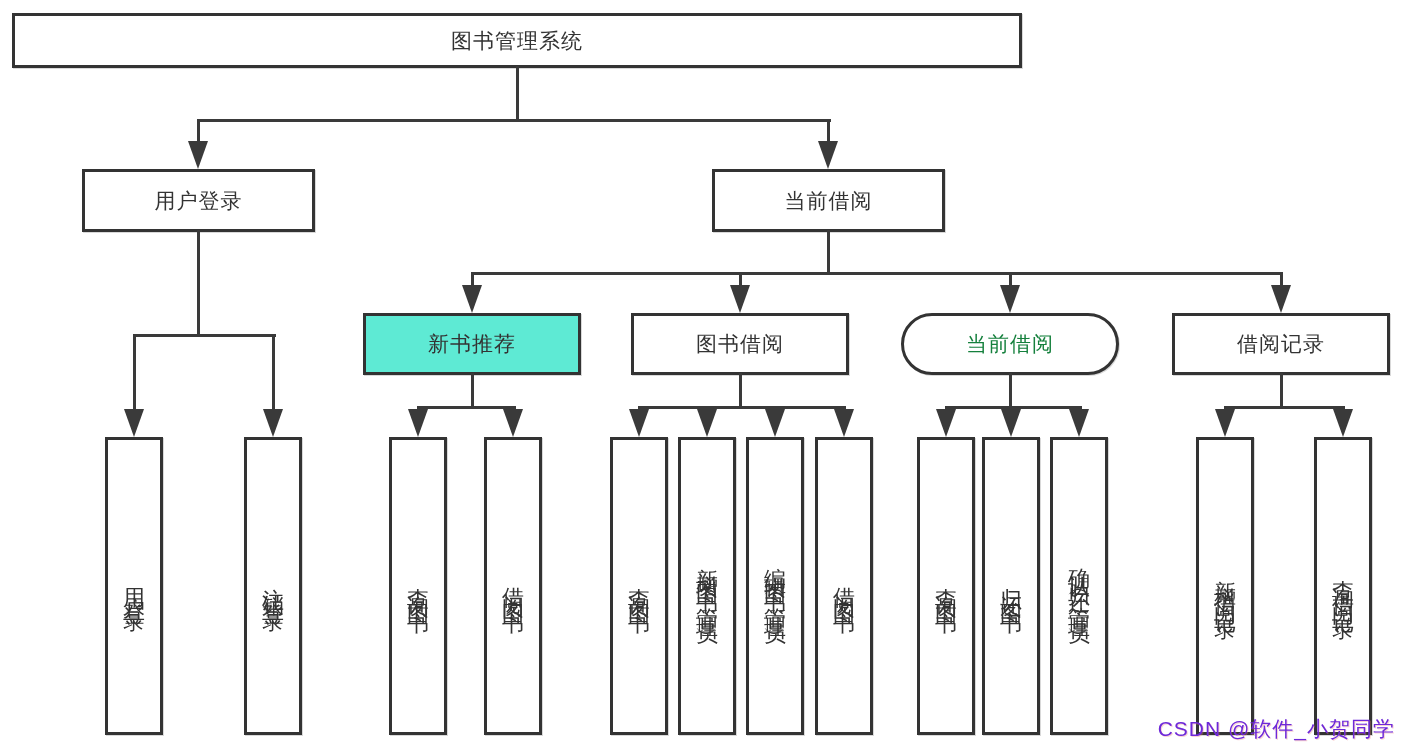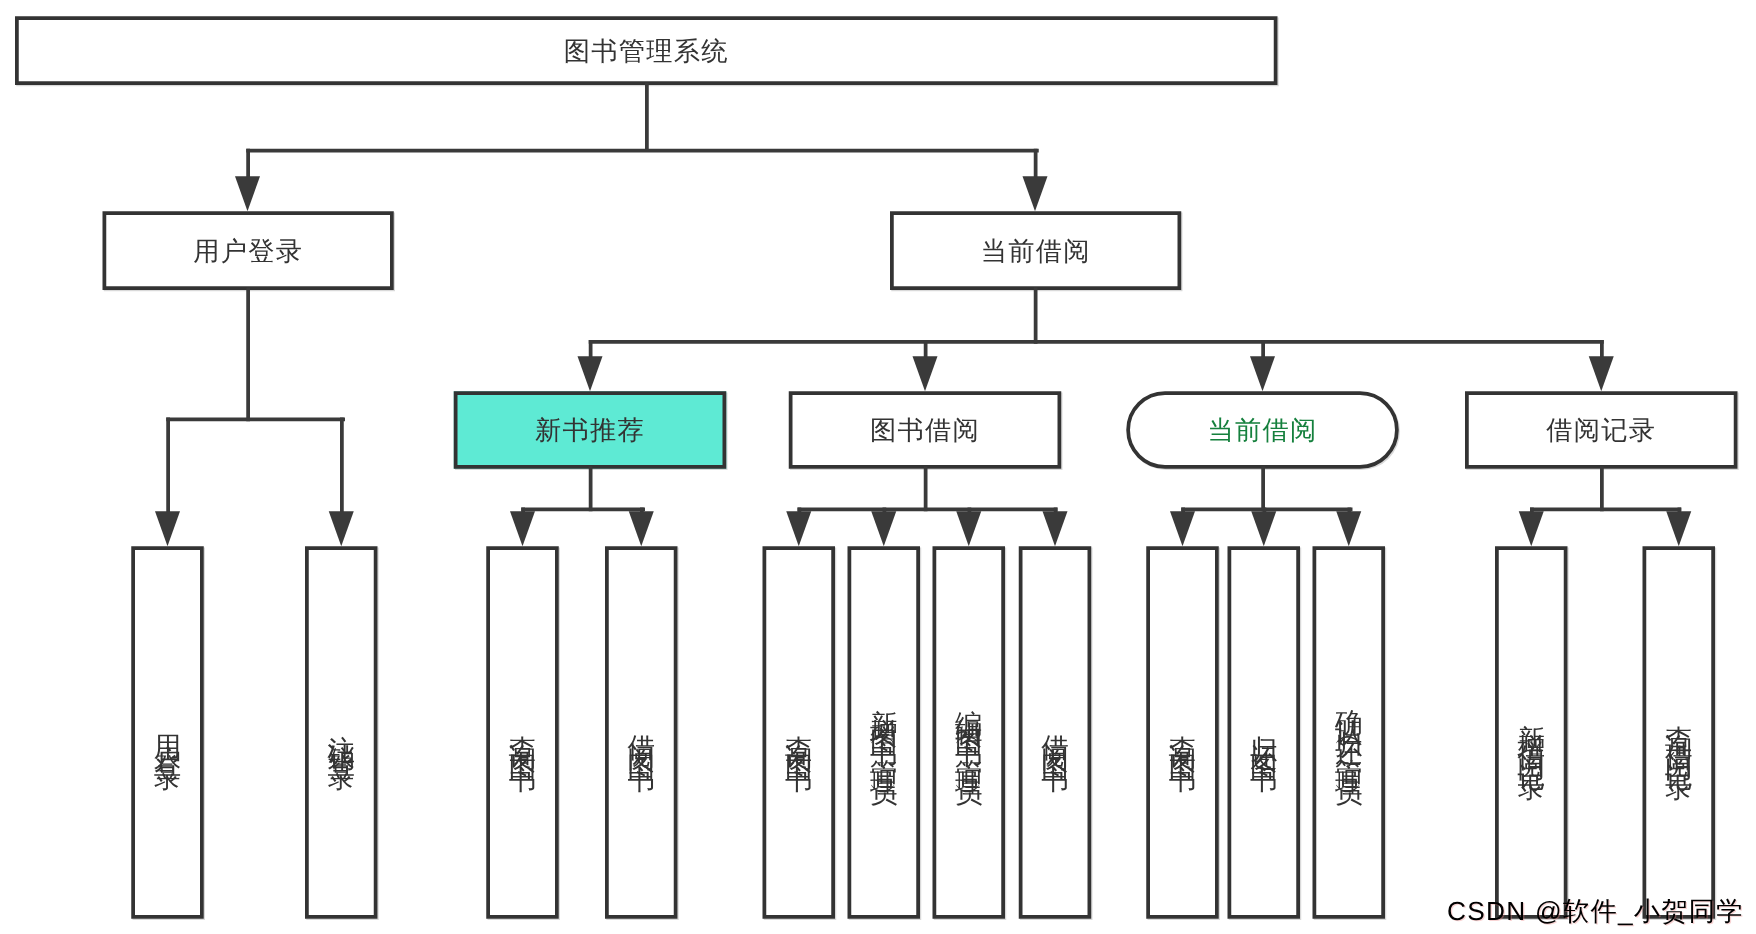--- a/index.html
+++ b/index.html
@@ -177,7 +177,7 @@
     <span class="vtext">查询借阅记录</span>
   </div>
 
-  <div class="watermark" style="color: #000000;">CSDN @软件_小贺同学</div>
+  <div class="watermark" style="color: #6d28d9;">CSDN @软件_小贺同学</div>
 
 </div>
 

